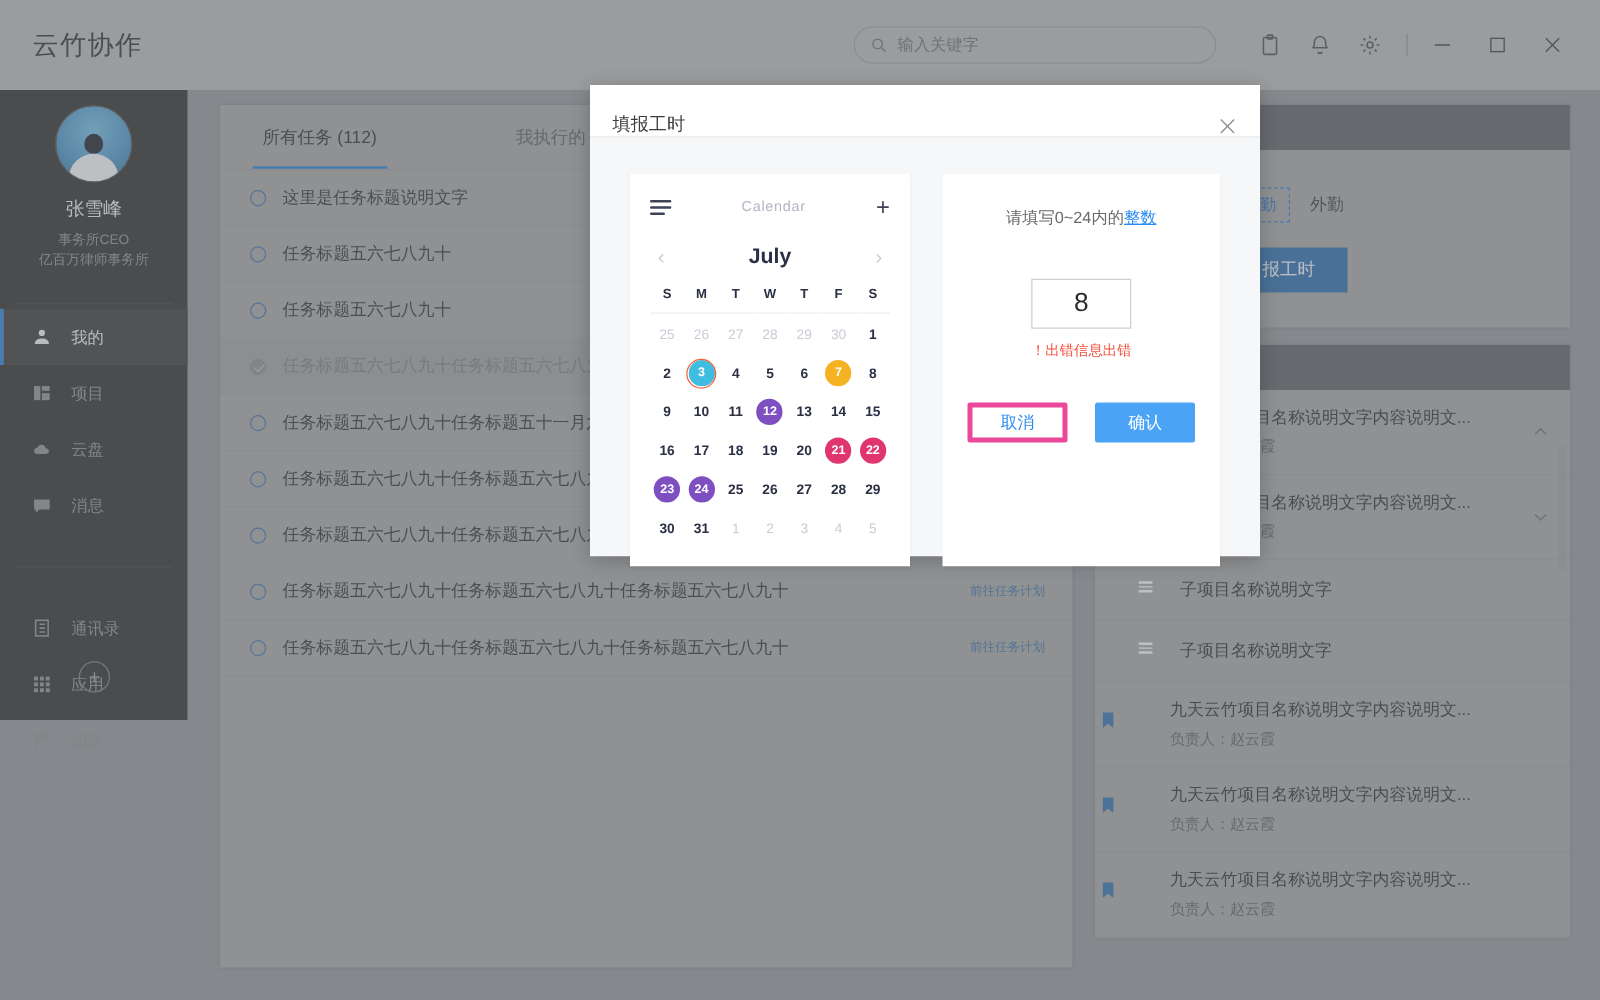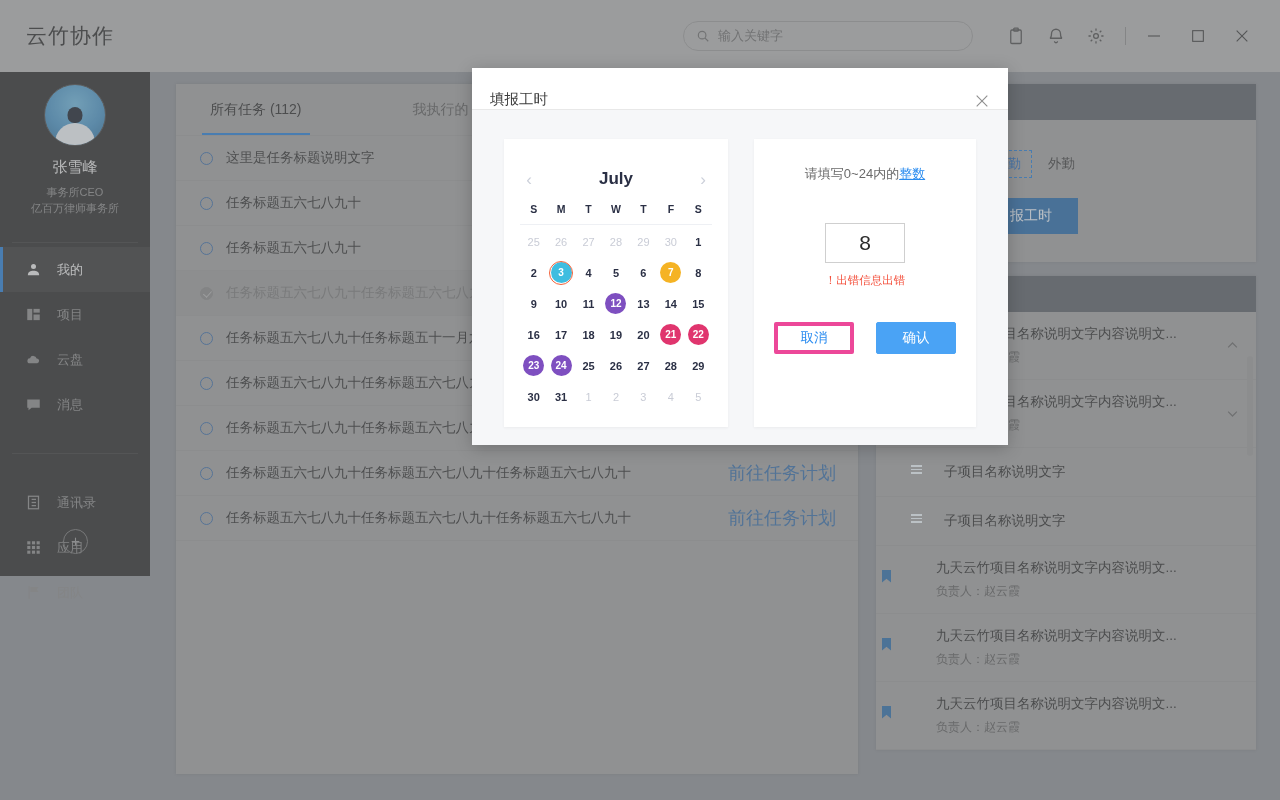--- a/index.html
+++ b/index.html
@@ -491,6 +491,15 @@
   <div class="modal-body">
 
     <div class="cal">
+      <div class="cal-top">
+        <span class="burger">
+            <i></i>
+            <i></i>
+            <i></i>
+          </span>
+        <span class="cal-label">Calendar</span>
+        <span class="cal-plus">+</span>
+      </div>
       <div class="cal-mrow">
         <span class="cal-arrow">‹</span>
         <span class="cal-month">July</span>

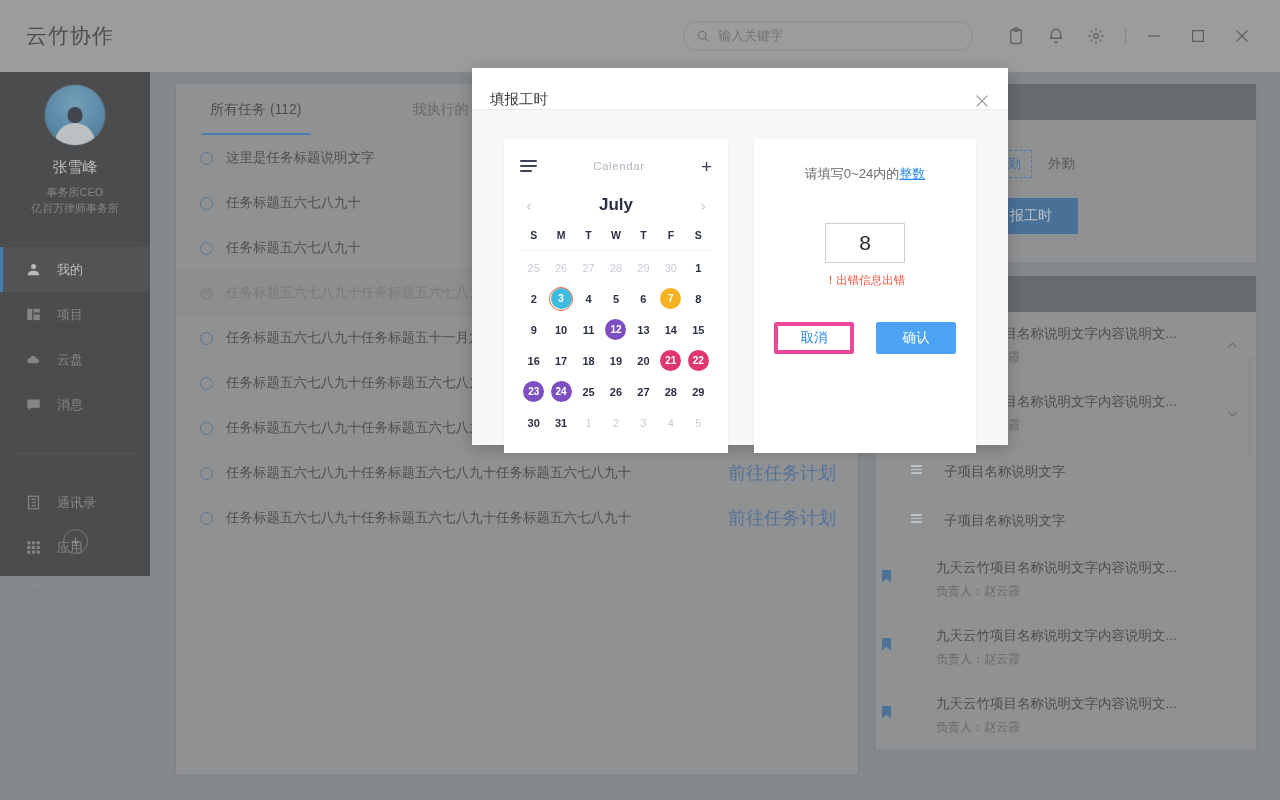--- a/index.html
+++ b/index.html
@@ -106,7 +106,7 @@
     border:solid #b5b5b5; border-width:0 1.5px 1.5px 0; transform:rotate(42deg);
   }
   .task-title{ flex:1; white-space:nowrap; overflow:hidden; }
-  .task-link{ font-size:18px; color:#3a6fa8; }
+  .task-link{ font-size:10px; color:#3a6fa8; }
 
   
   .right-col{ position:absolute; right:24px; top:28px; width:380px; }

